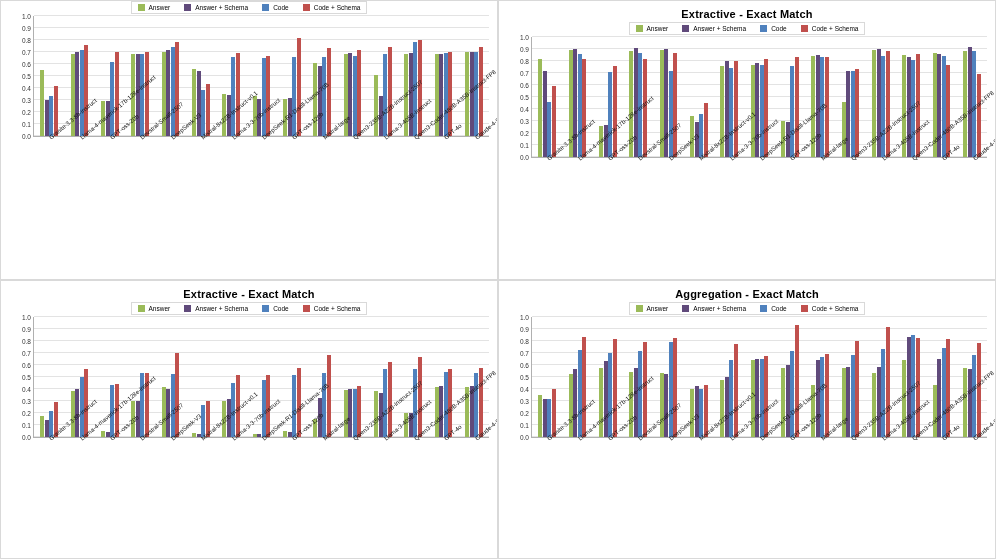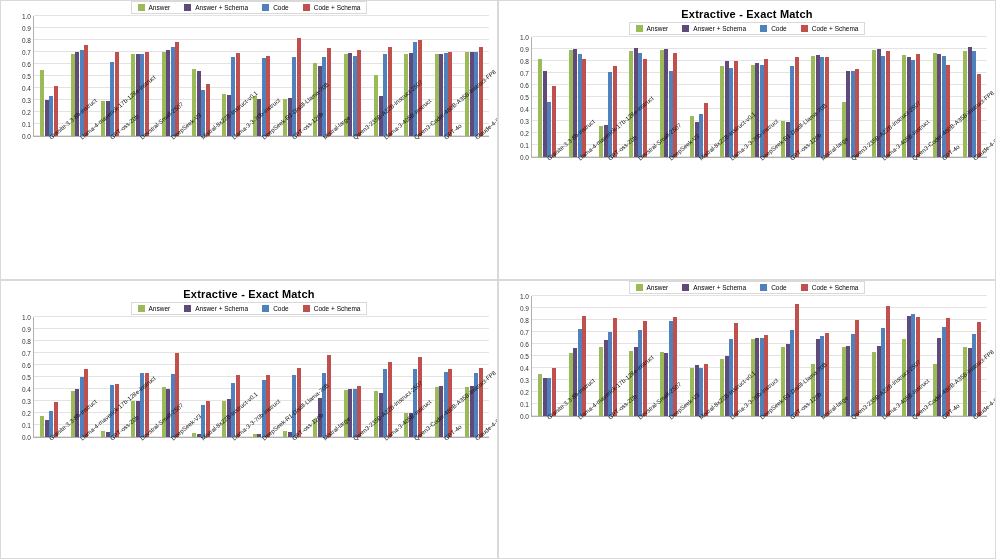--- a/index.html
+++ b/index.html
@@ -492,6 +492,7 @@
       </div>
   </div>
   <div class="panel">
+    <div class="panel-title">Aggregation - Exact Match</div>
     <div class="legend">
         <div class="legend-item">
           <span class="swatch" style="background: rgb(155, 187, 89);"></span>

